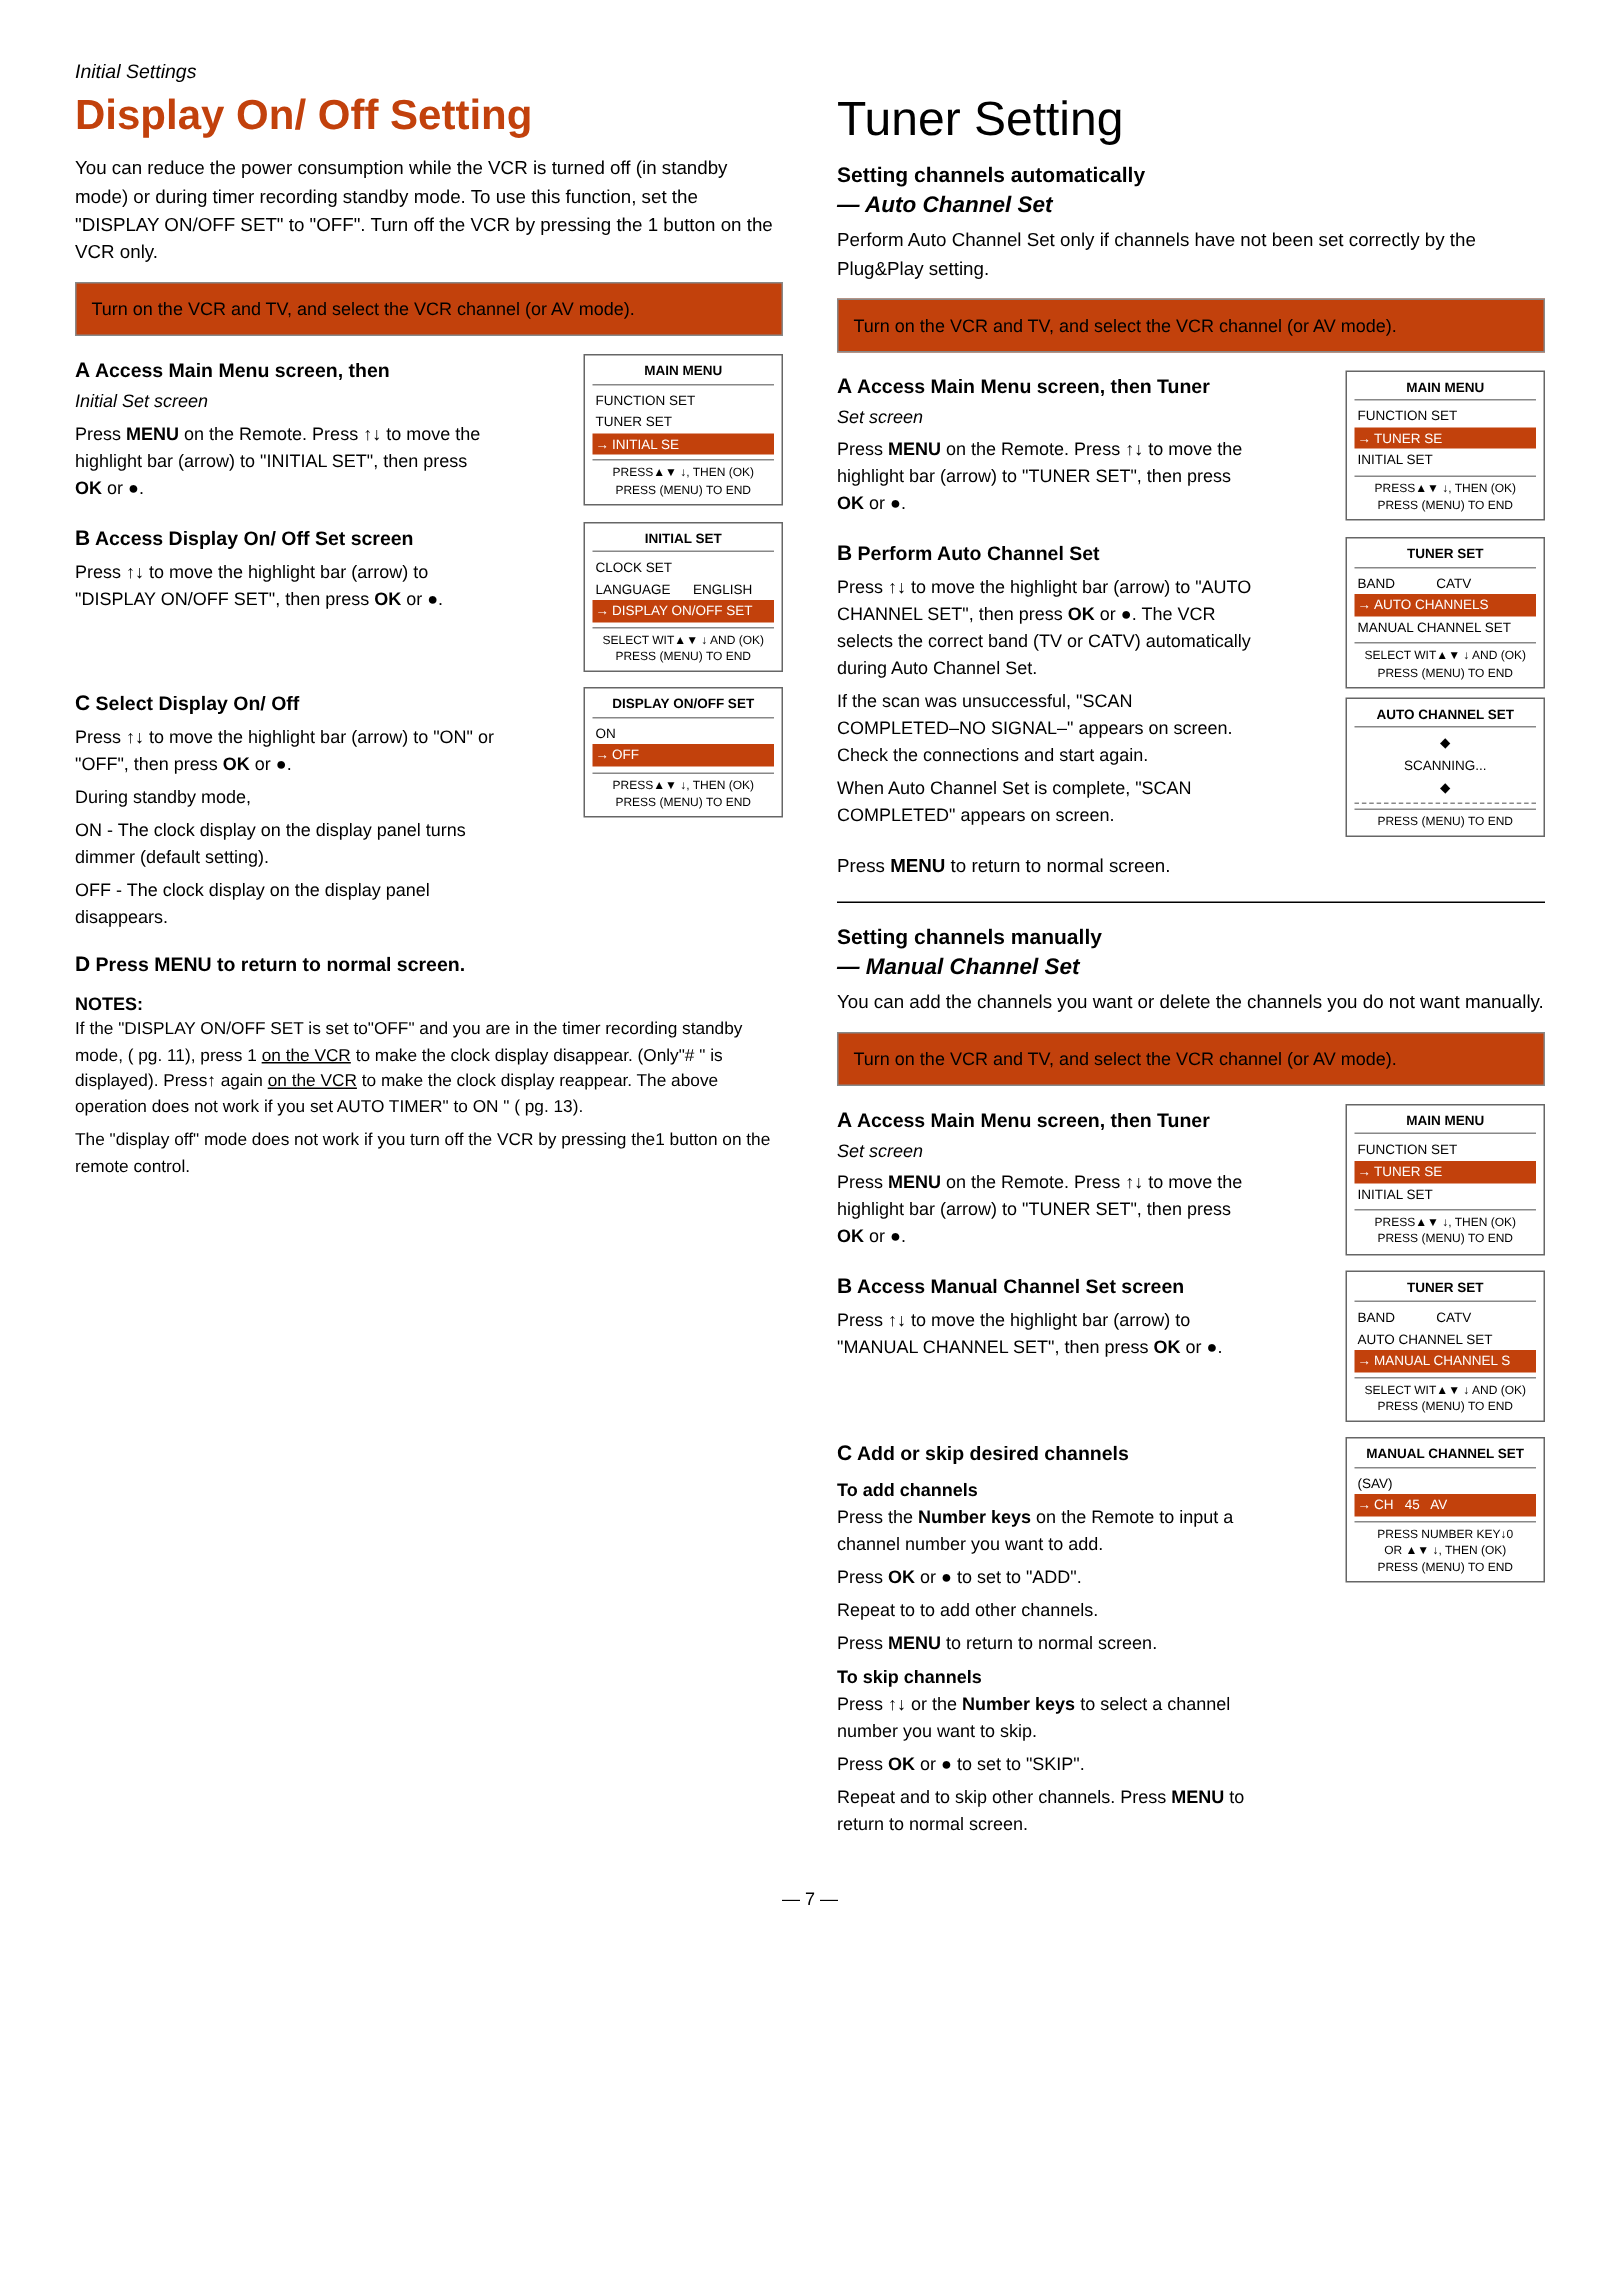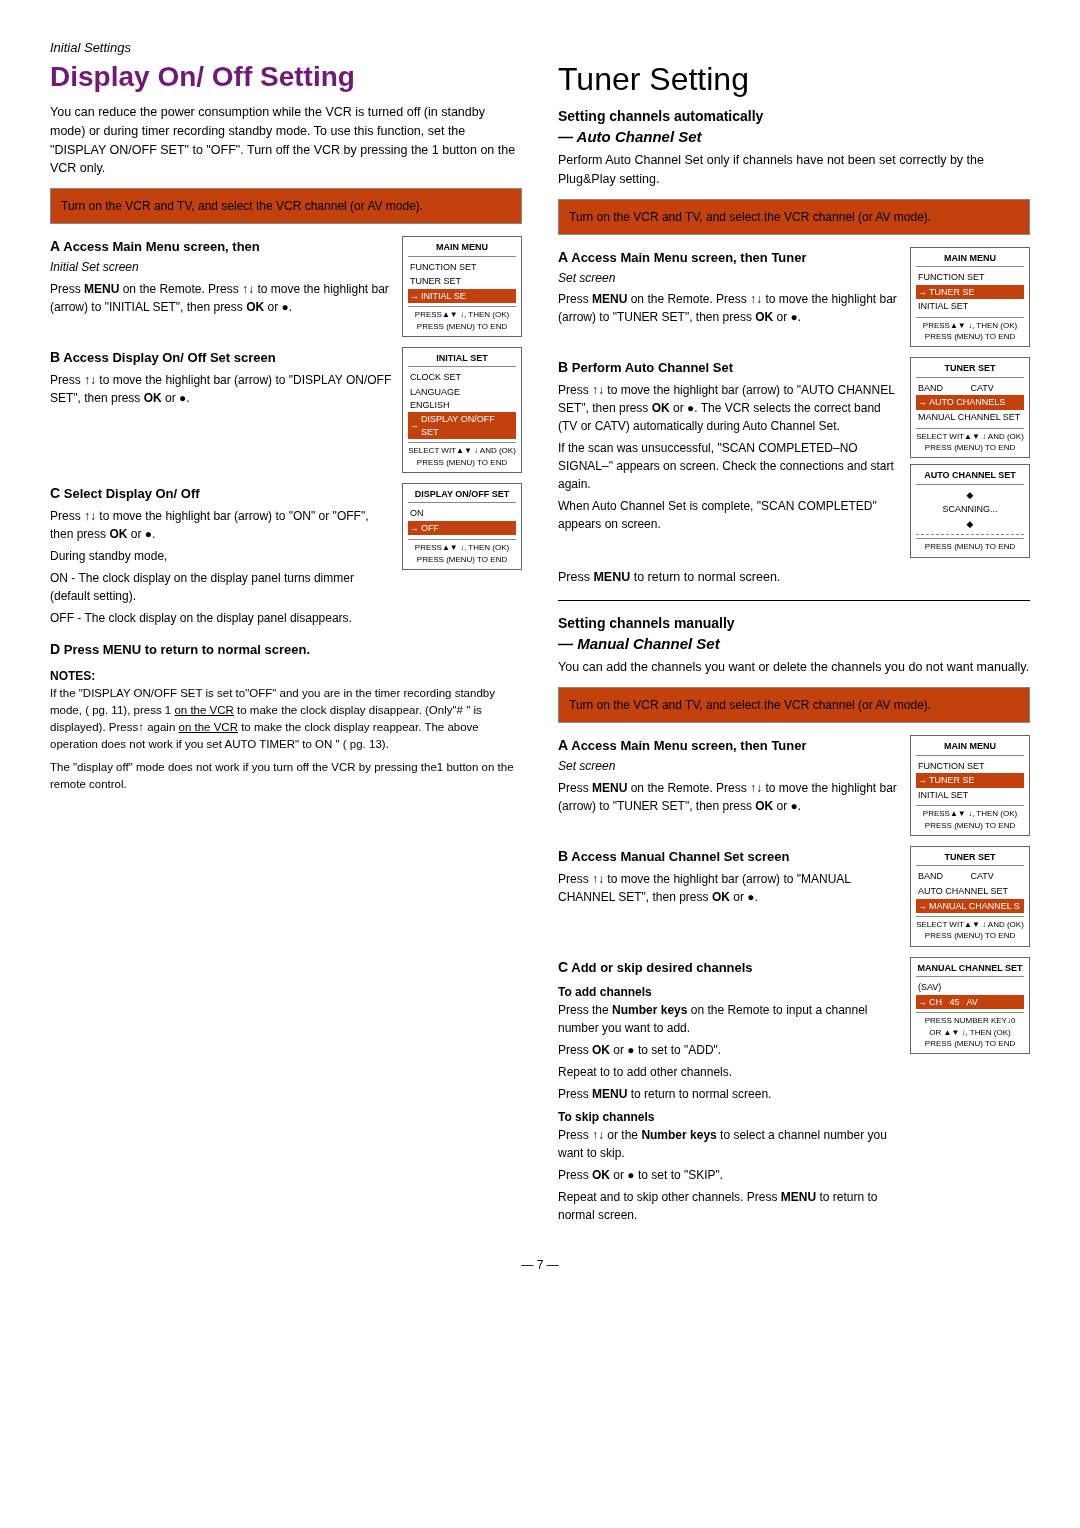--- a/index.html
+++ b/index.html
@@ -29,7 +29,7 @@
       font-size: 28px;
       font-weight: bold;
       margin-bottom: 10px;
-      color: #701a75;
+      color: #c2410c;
     }
     h2.section-title {
       font-size: 32px;

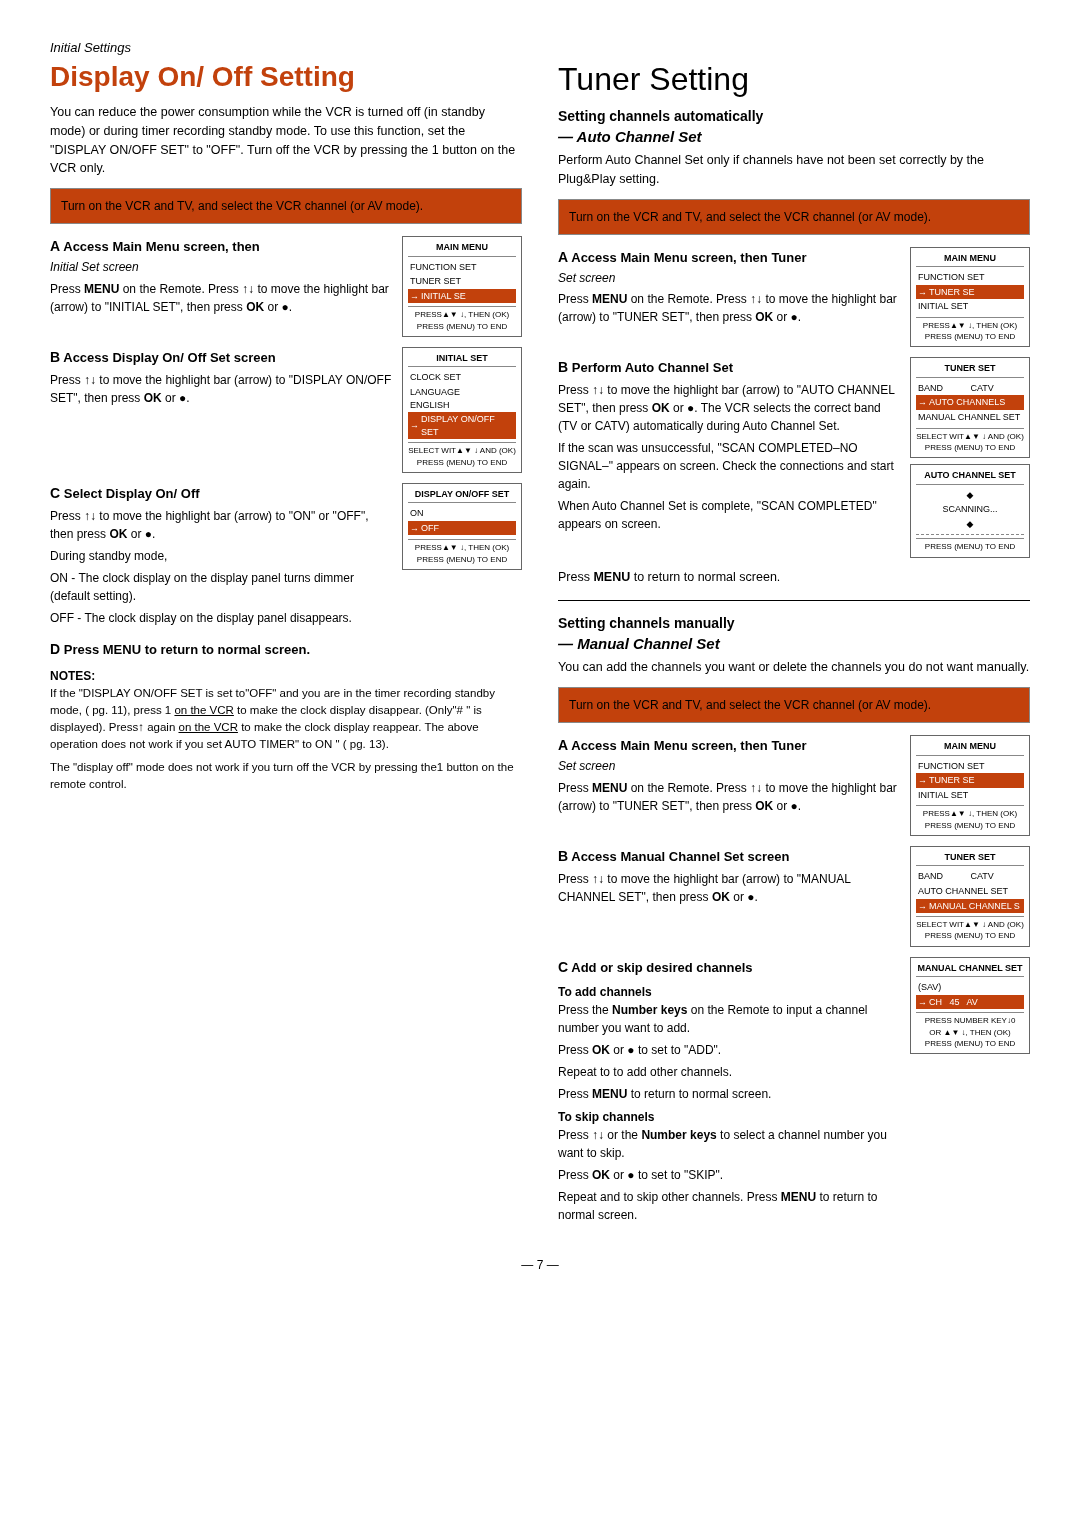--- a/index.html
+++ b/index.html
@@ -74,7 +74,7 @@
     }
     .step-text p { margin-bottom: 4px; }
     .screen-box {
-      width: 120px;
+      width: 133px;
       min-width: 100px;
       border: 1px solid #666;
       font-size: 9px;
@@ -82,6 +82,7 @@
       padding: 4px 5px;
       background: #fff;
       flex-shrink: 0;
+      margin-left: 48px;
     }
     .screen-box .screen-title {
       text-align: center;

